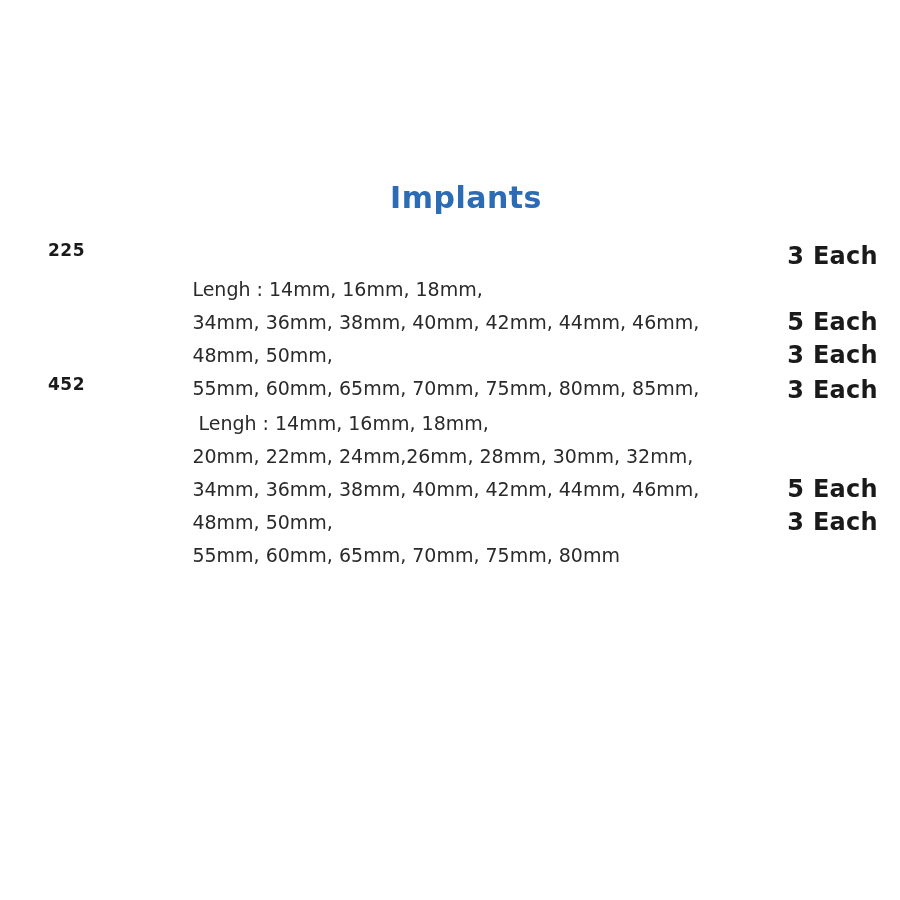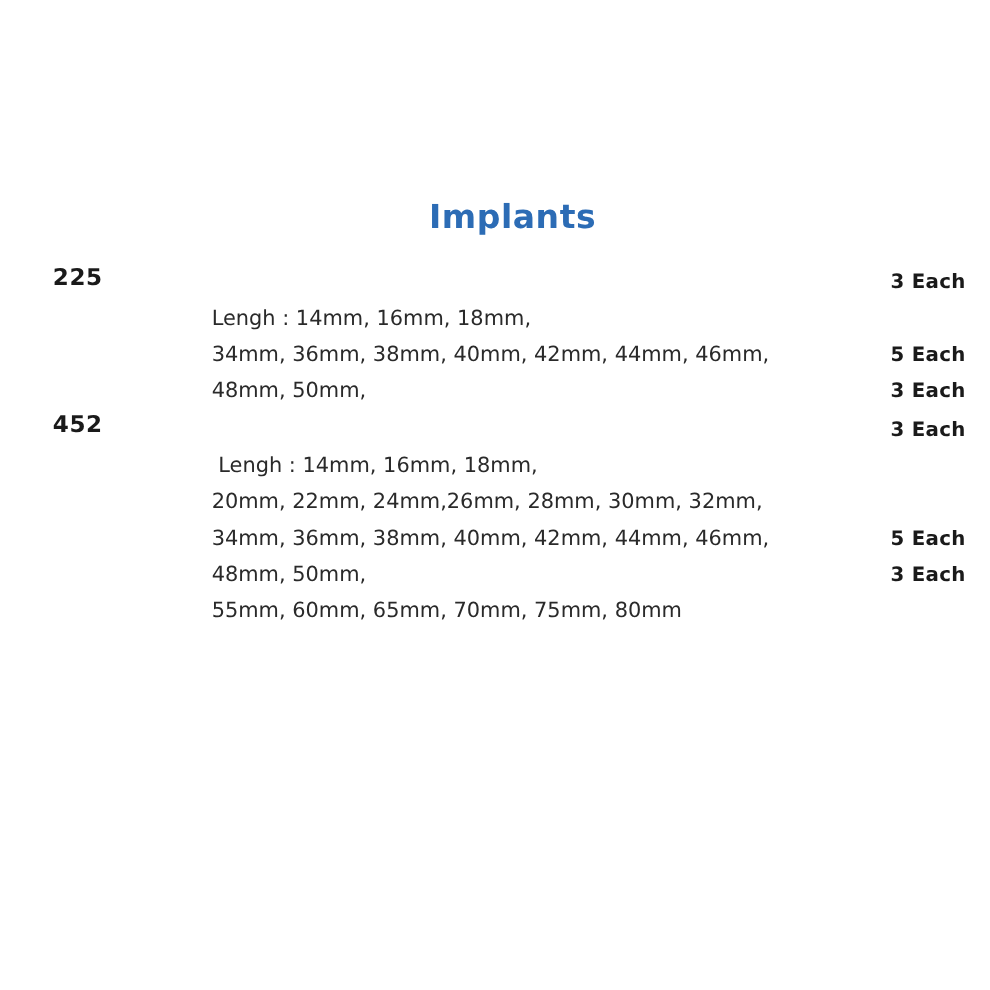--- a/index.html
+++ b/index.html
@@ -49,7 +49,7 @@
     top: 0;
     width: 70px;
     text-align: left;
-    font-size: 21px;
+    font-size: 17px;
     font-weight: bold;
     color: #1a1a1a;
     letter-spacing: 0.5px;

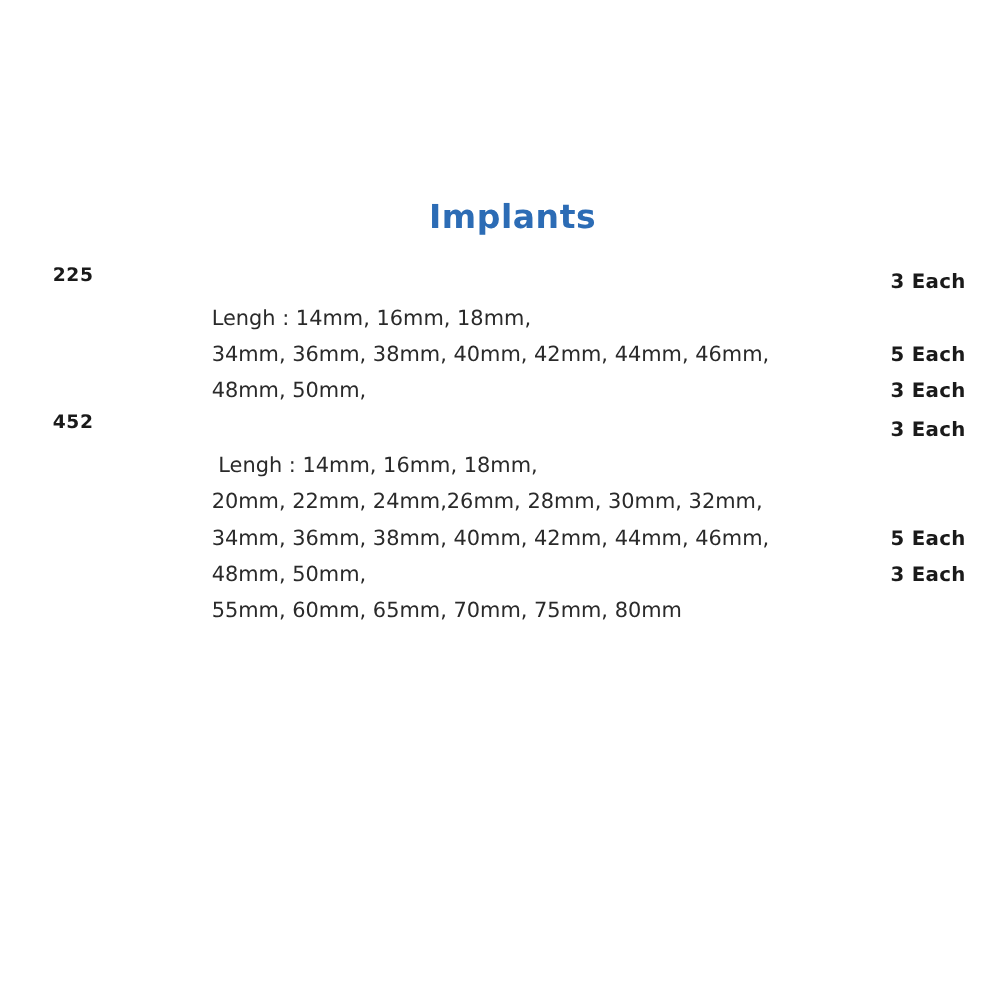--- a/index.html
+++ b/index.html
@@ -70,7 +70,7 @@
     position: absolute;
     right: 28px;
     top: 0;
-    font-size: 18px;
+    font-size: 24px;
     font-weight: bold;
     color: #1a1a1a;
     letter-spacing: 0.3px;

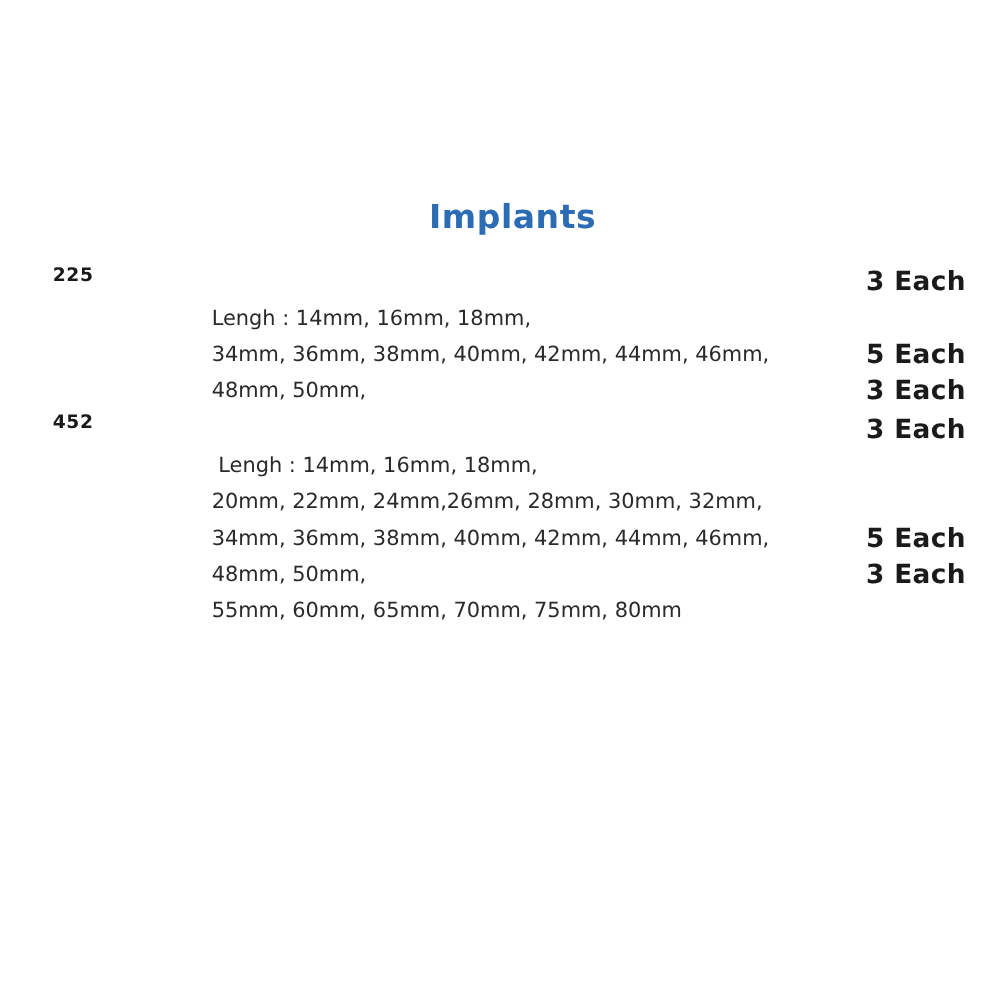--- a/index.html
+++ b/index.html
@@ -103,6 +103,7 @@
           <span class="qty">5 Each</span>
         </div>
         <div class="line">
+          <span>55mm, 60mm, 65mm, 70mm, 75mm, 80mm, 85mm,</span>
           <span class="qty">3 Each</span>
         </div>
       </div>

